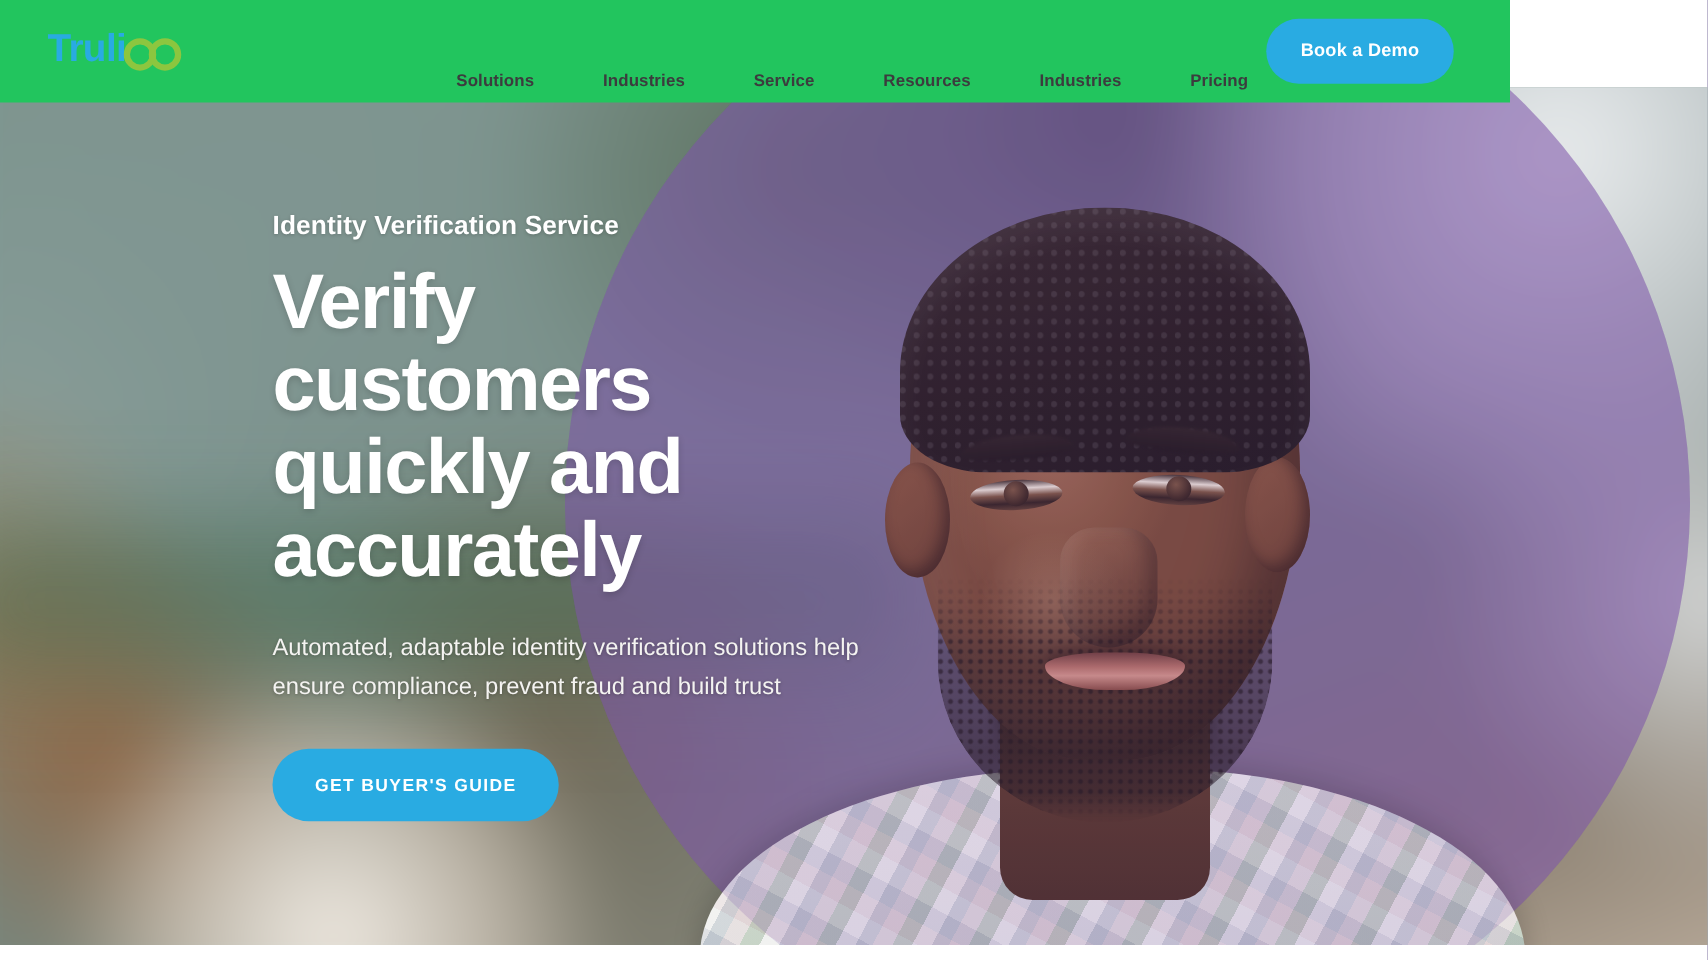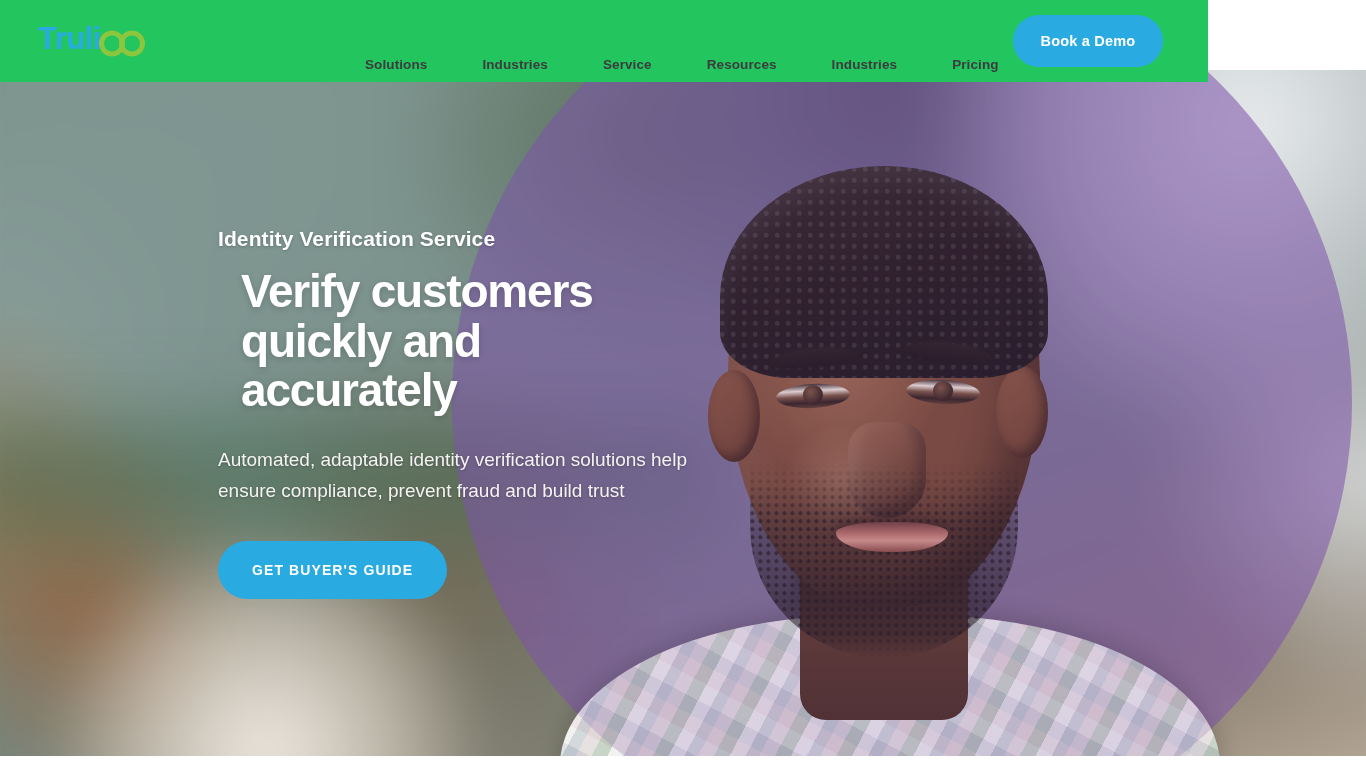--- a/index.html
+++ b/index.html
@@ -232,7 +232,7 @@
     text-shadow:0 1px 3px rgba(0,0,0,.22);
   }
   .hero-title{
-    font-size:46px;
+    font-size:62px;
     font-weight:900;
     line-height:1.07;
     color:#ffffff;
@@ -240,7 +240,6 @@
     margin-bottom:30px;
     max-width:430px;
     text-shadow:0 2px 6px rgba(0,0,0,.16);
-    margin-left:23px;
   }
   .hero-sub{
     font-size:19px;

